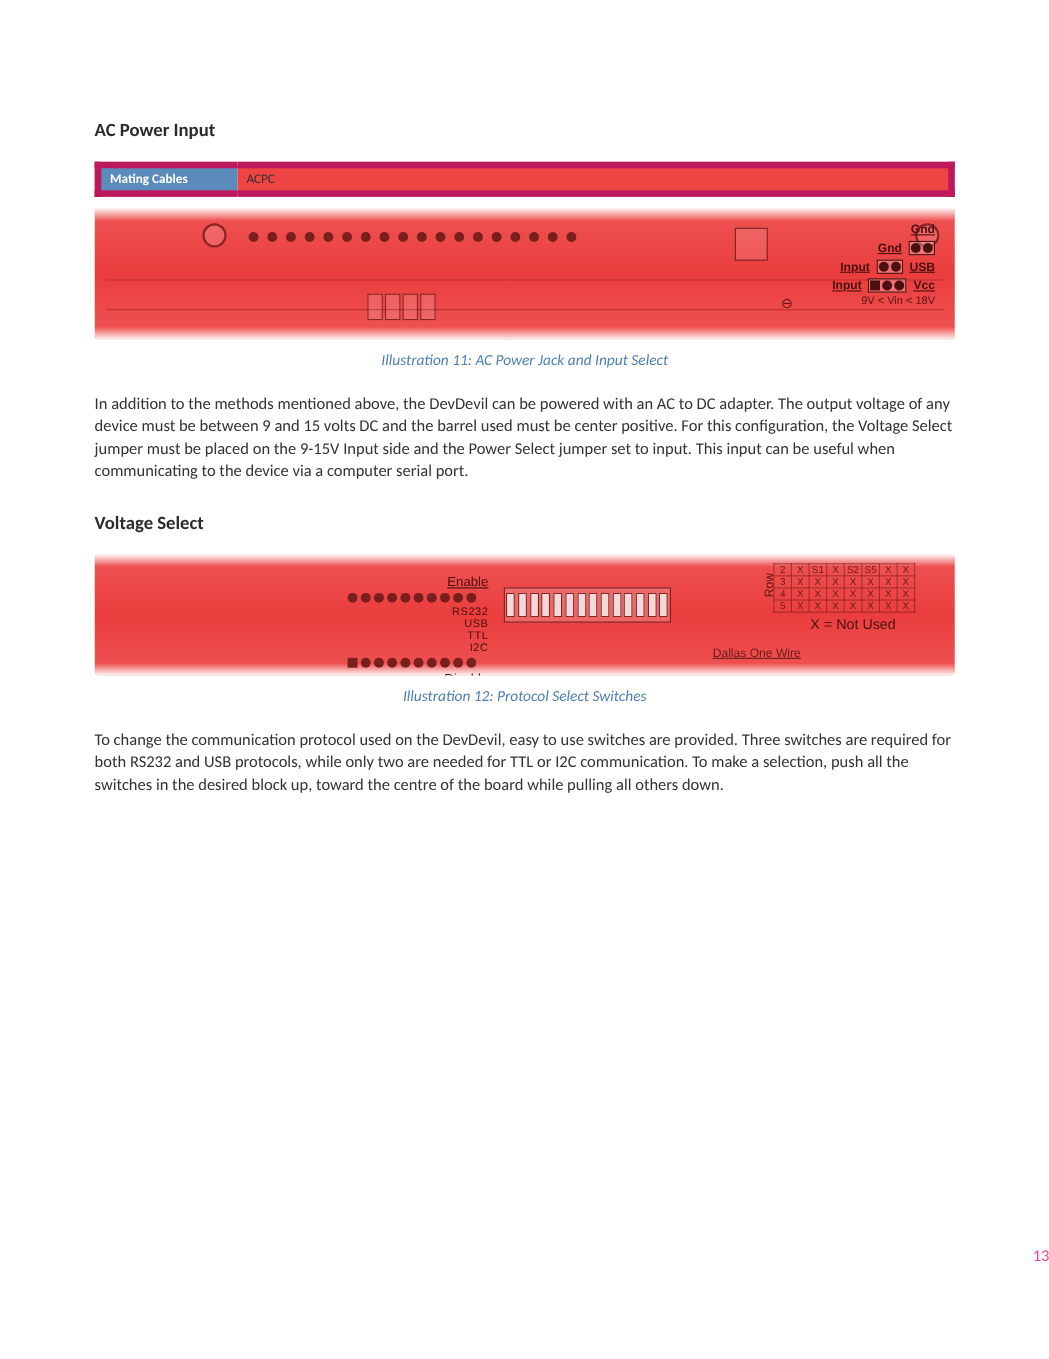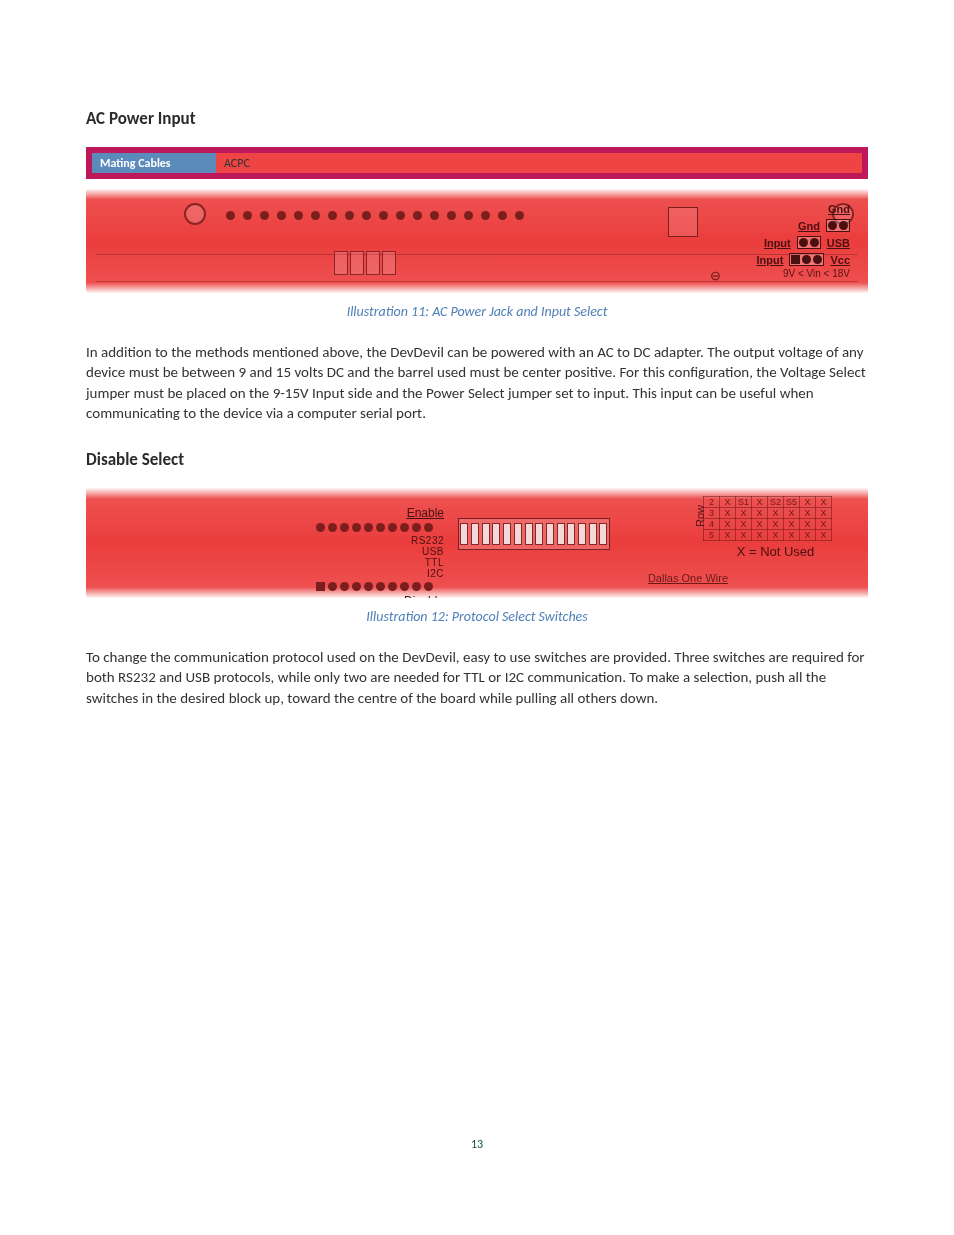--- a/index.html
+++ b/index.html
@@ -43,7 +43,7 @@
   }
   .board-figure {
     width: 100%;
-    height: 104px;
+    height: 120px;
     background: linear-gradient(to bottom,
       rgba(255,255,255,0.95) 0%,
       rgba(239,81,81,0.85) 10%,

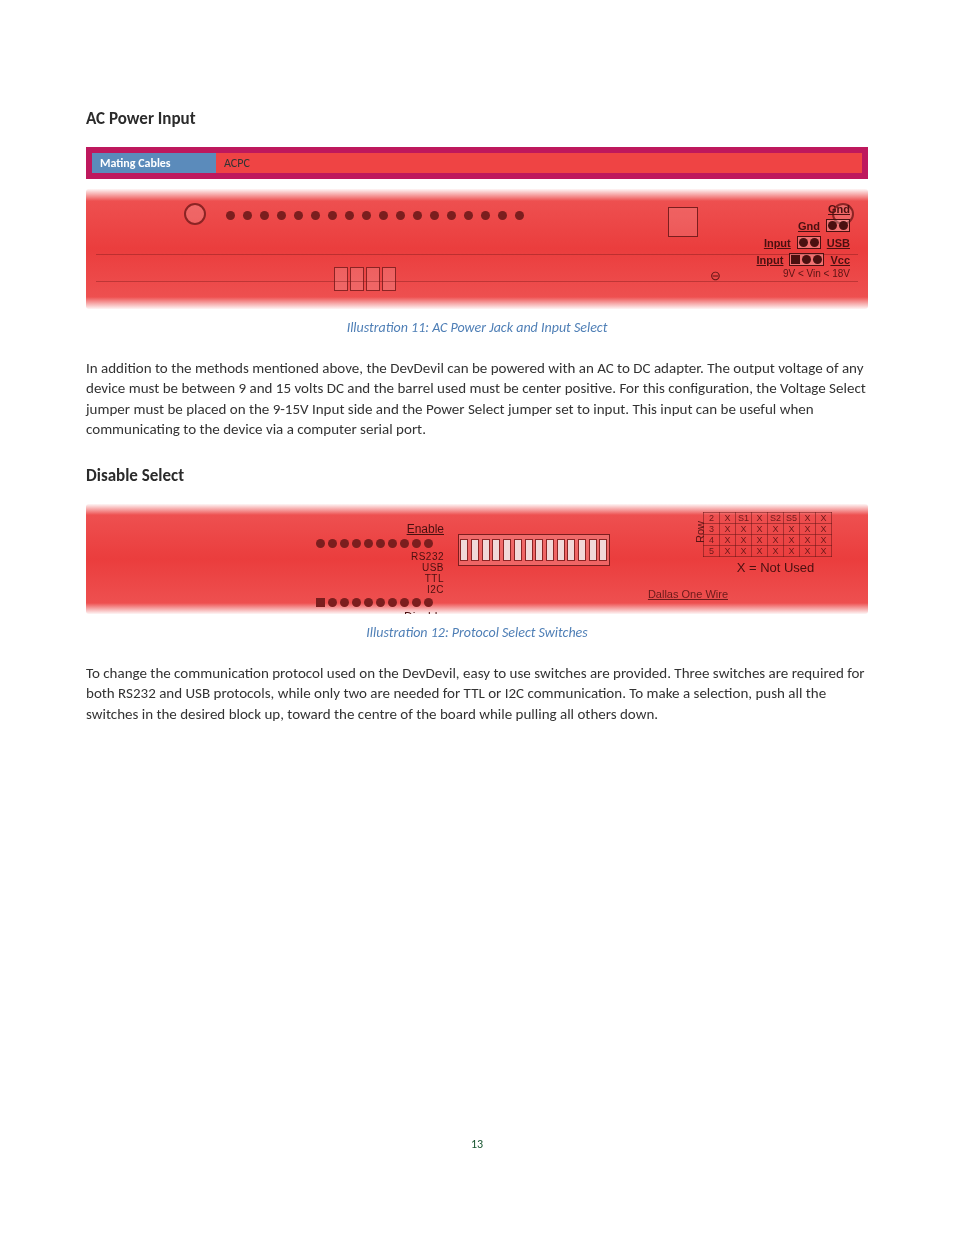--- a/index.html
+++ b/index.html
@@ -321,7 +321,7 @@
 
   <p class="body-text">In addition to the methods mentioned above, the DevDevil can be powered with an AC to DC adapter.  The output voltage of any device must be between 9 and 15 volts DC and the barrel used must be center positive.  For this configuration, the Voltage Select jumper must be placed on the 9-15V Input side and the Power Select jumper set to input.  This input can be useful when communicating to the device via a computer serial port.</p>
 
-  <h2 class="section-head">Disable Select</h2>
+  <h2 class="section-head">Voltage Select</h2>
 
   <div class="board-figure2">
     <div class="big-hole" style="left:32px; top:14px;"></div>

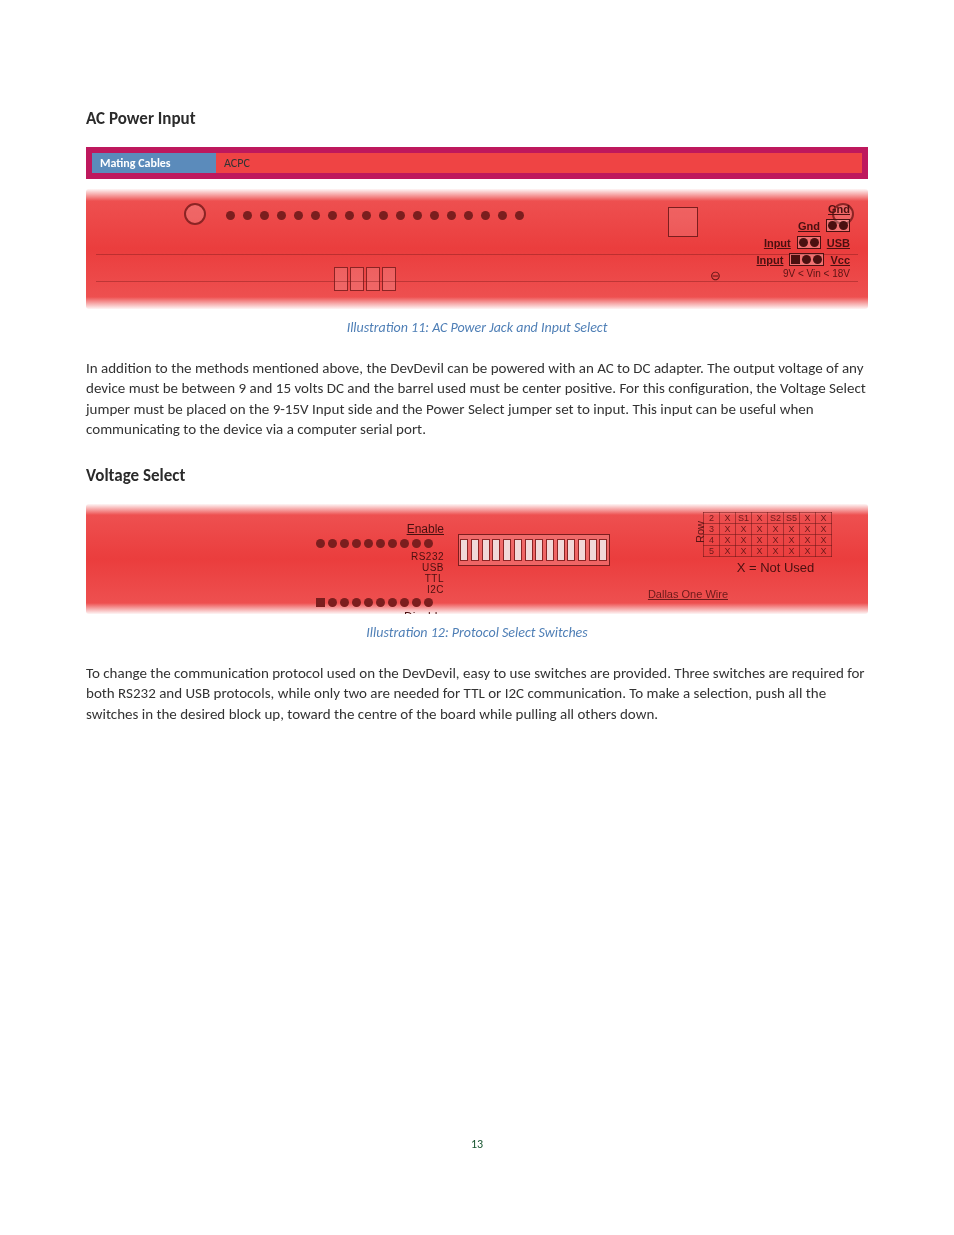--- a/index.html
+++ b/index.html
@@ -226,9 +226,9 @@
     position: absolute;
     bottom: 84px;
     left: 0; right: 0;
-    text-align: center;
-    font-size: 12px;
-    color: #14532d;
+    text-align: right;
+    font-size: 15px;
+    color: #ec4899;
   }
   .chip {
     position:absolute;

